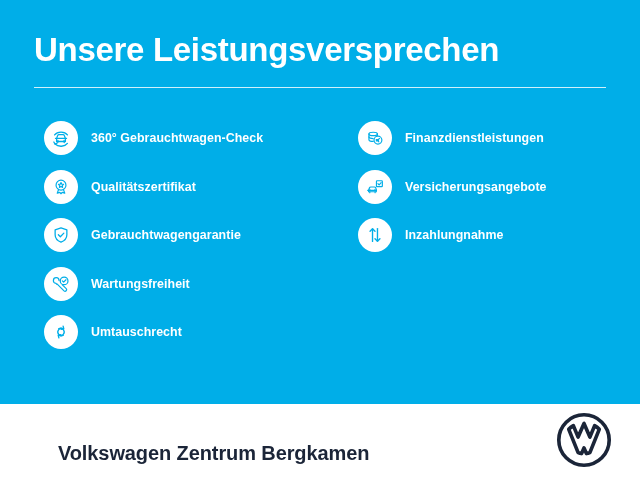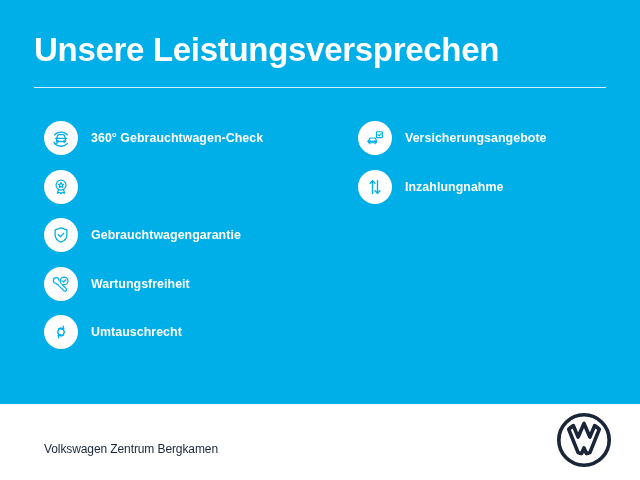--- a/index.html
+++ b/index.html
@@ -173,6 +173,20 @@
 
       <div class="col col-right">
 
+        <div class="row">
+          <span class="badge">
+            <svg width="22" height="22" viewBox="0 0 24 24" fill="none" stroke="#00AEE8" stroke-width="1.3" stroke-linecap="round" stroke-linejoin="round">
+              <ellipse cx="10" cy="7.6" rx="4.6" ry="1.9"></ellipse>
+              <path d="M5.4 7.6v3.1c0 1 2.1 1.9 4.6 1.9"></path>
+              <path d="M5.4 10.7v3.1c0 1 2.1 1.9 4.6 1.9"></path>
+              <path d="M14.6 7.6v1.6"></path>
+              <circle cx="15.2" cy="14.3" r="4.3"></circle>
+              <path d="M16.9 12.5a2.2 2.2 0 0 0-.7 3.7"></path>
+              <path d="M13.3 13.7h2.6M13.3 15.1h2.4"></path>
+            </svg>
+          </span>
+          <span class="row-label">Finanzdienstleistungen</span>
+        </div>
 
         <div class="row">
           <span class="badge">

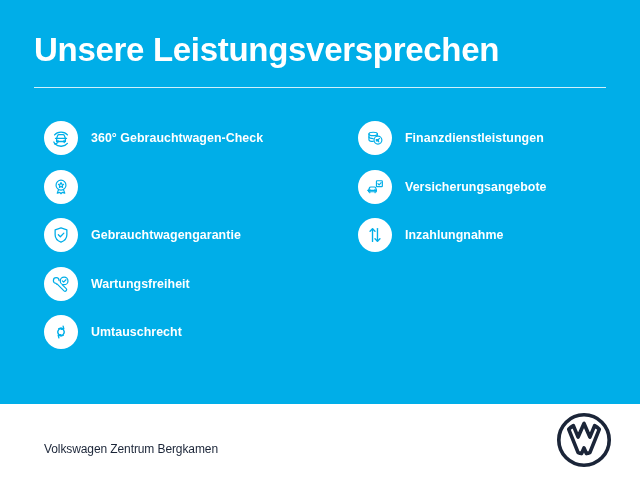--- a/index.html
+++ b/index.html
@@ -133,6 +133,7 @@
               <path d="M14.6 14.6l1.5 4.2-2.7-1-1.4 1.3"></path>
             </svg>
           </span>
+          <span class="row-label">Qualitätszertifikat</span>
         </div>
 
         <div class="row">

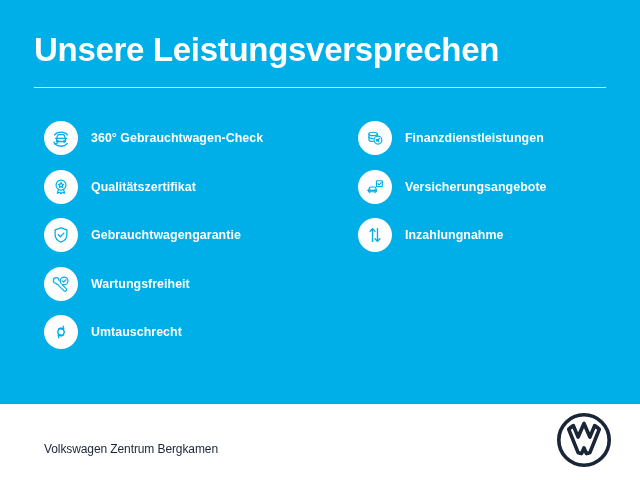--- a/index.html
+++ b/index.html
@@ -82,9 +82,9 @@
   }
   .footer-name{
     position:absolute;
-    left:44px;top:38px;
-    font-size:12px;
-    font-weight:normal;
+    left:58px;top:38px;
+    font-size:20px;
+    font-weight:bold;
     color:#1B2538;
     white-space:nowrap;
     letter-spacing:-0.1px;

